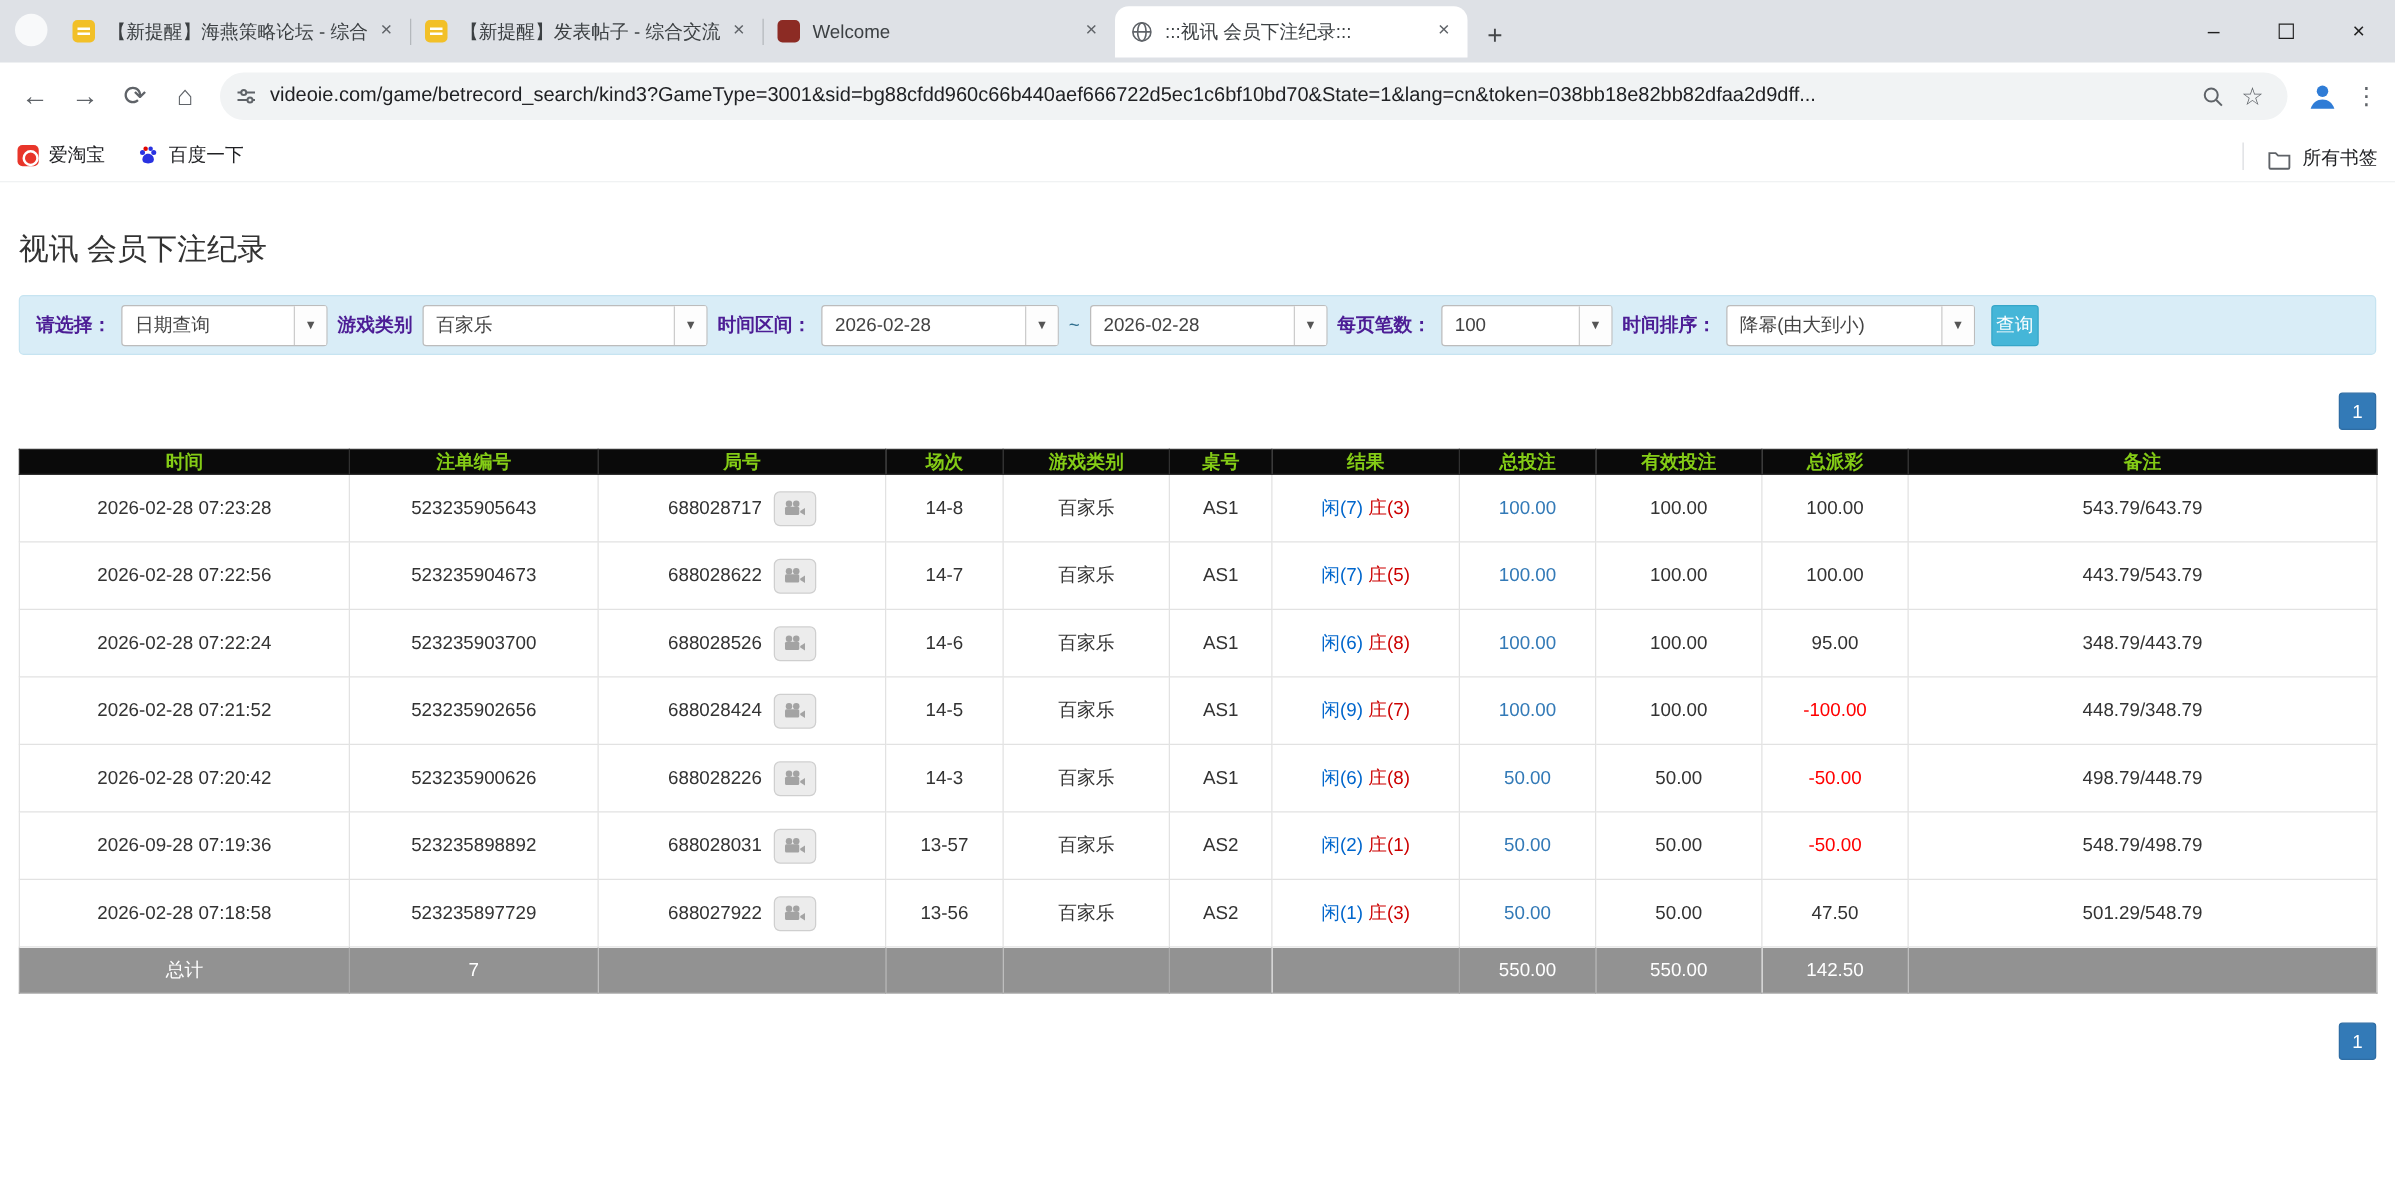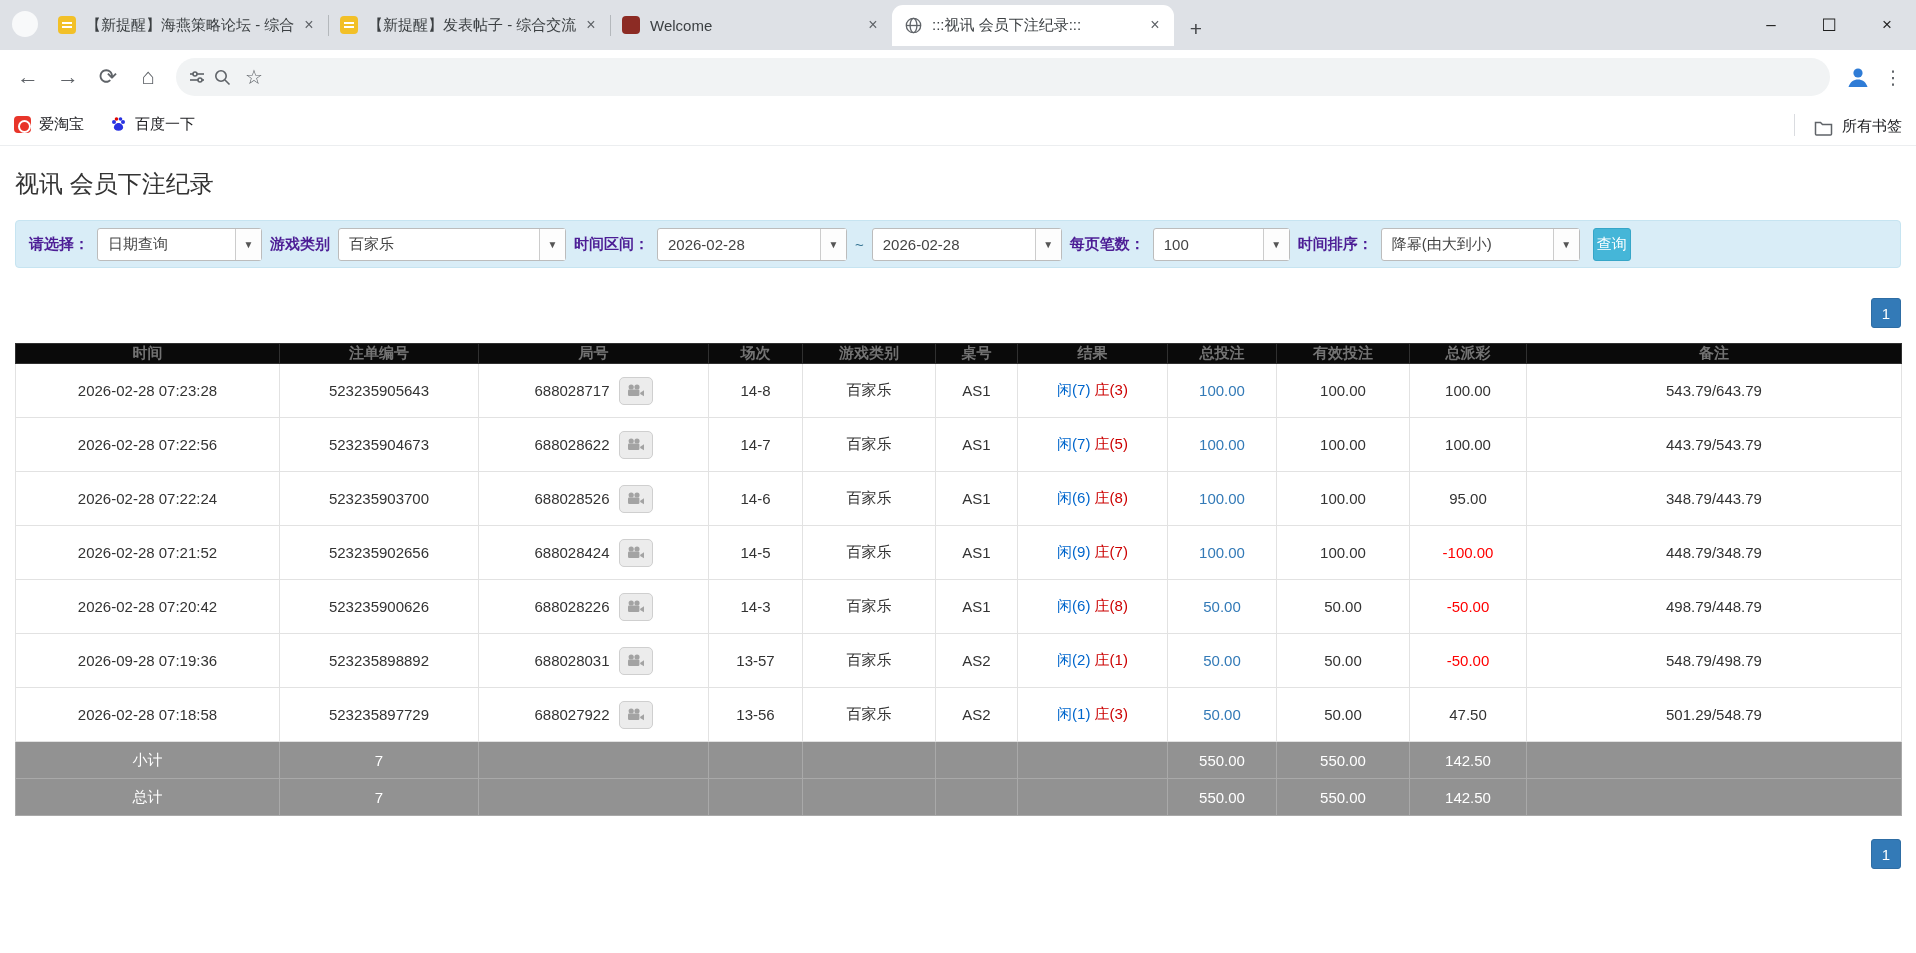--- a/index.html
+++ b/index.html
@@ -152,6 +152,7 @@
             </g>
           </svg>
       </span>
+      <span class="omni-url">videoie.com/game/betrecord_search/kind3?GameType=3001&amp;sid=bg88cfdd960c66b440aef666722d5ec1c6bf10bd70&amp;State=1&amp;lang=cn&amp;token=038bb18e82bb82dfaa2d9dff...</span>
       <span class="omni-icon">
         <svg width="19" height="19" viewBox="0 0 19 19">
             <g fill="none" stroke="#5f6368" stroke-width="1.6">

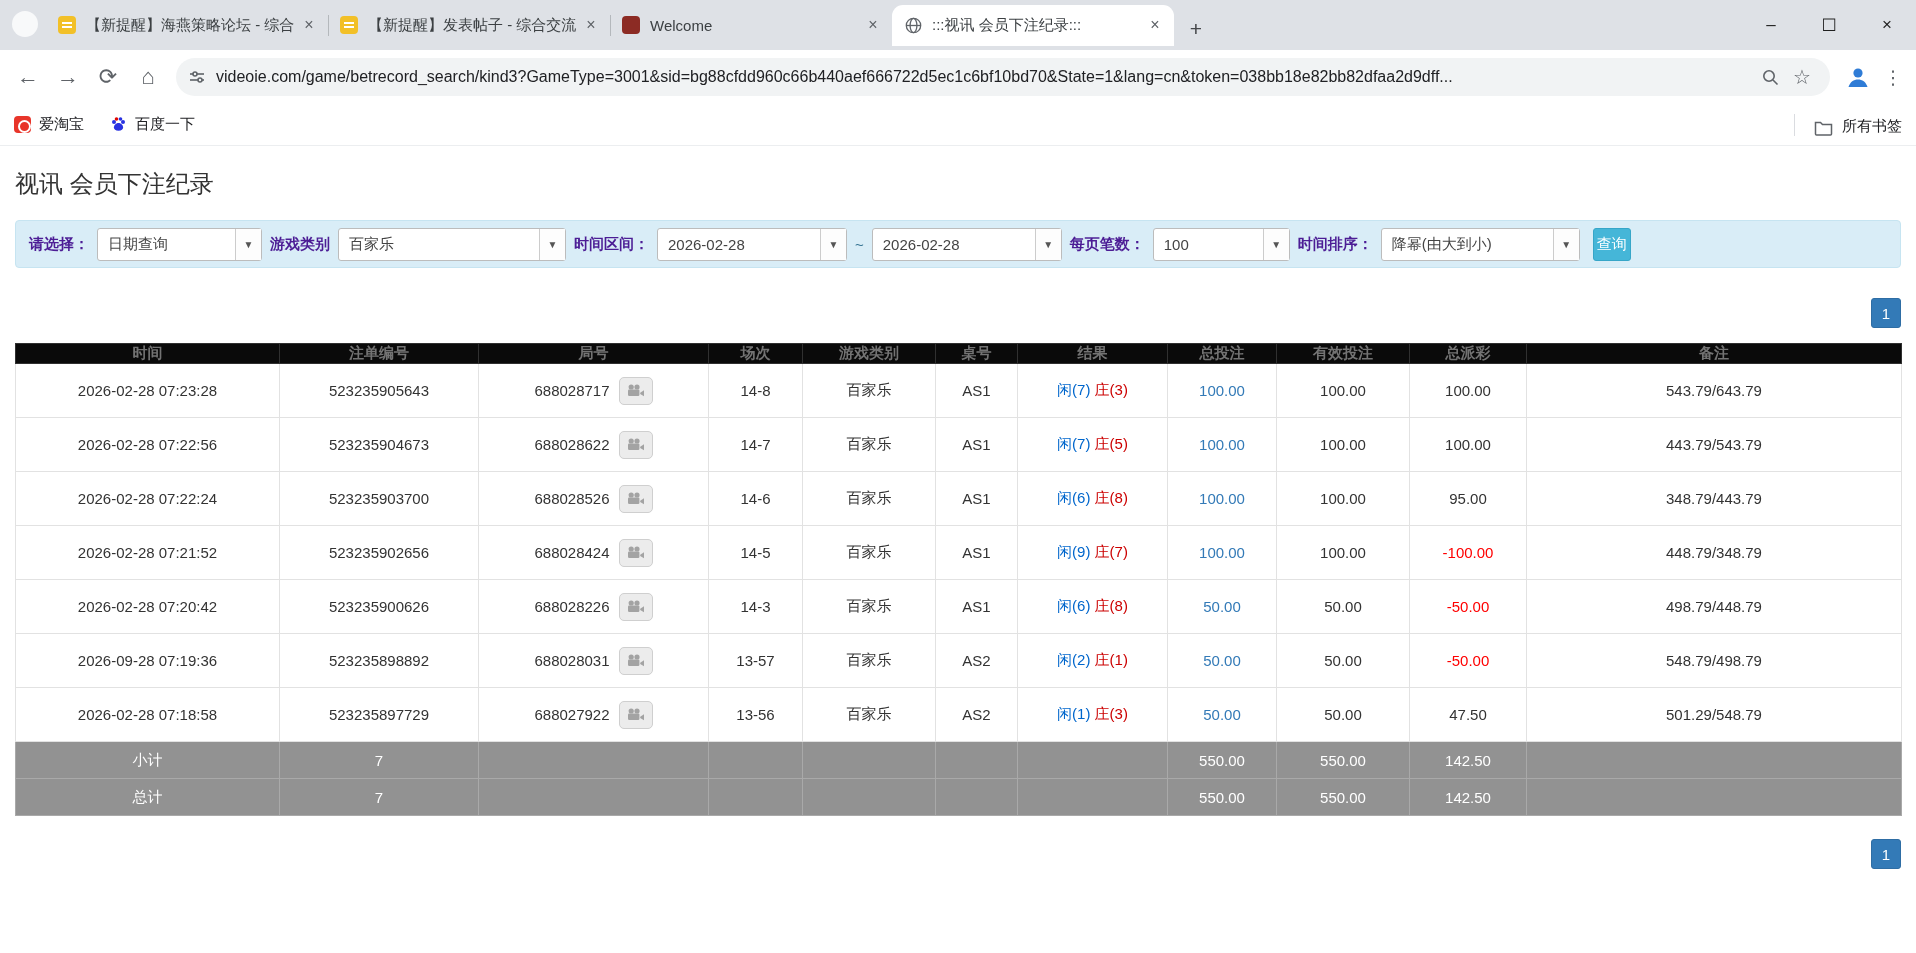--- a/index.html
+++ b/index.html
@@ -47,7 +47,7 @@
 
   
   .page{padding-top:24px;background:#fff}
-  h1{font-size:24px;font-weight:500;color:#333;margin:0 0 22px 15px;line-height:28px}
+  h1{font-size:24px;font-weight:500;color:#333;margin:16px 0 22px 15px;line-height:28px}
 
   .filter-bar{margin:0 15px;height:48px;background:#d9edf7;border:1px solid #c6e4f1;border-radius:4px;
               display:flex;align-items:center;padding:0 13px;gap:8px;font-size:15px;white-space:nowrap}

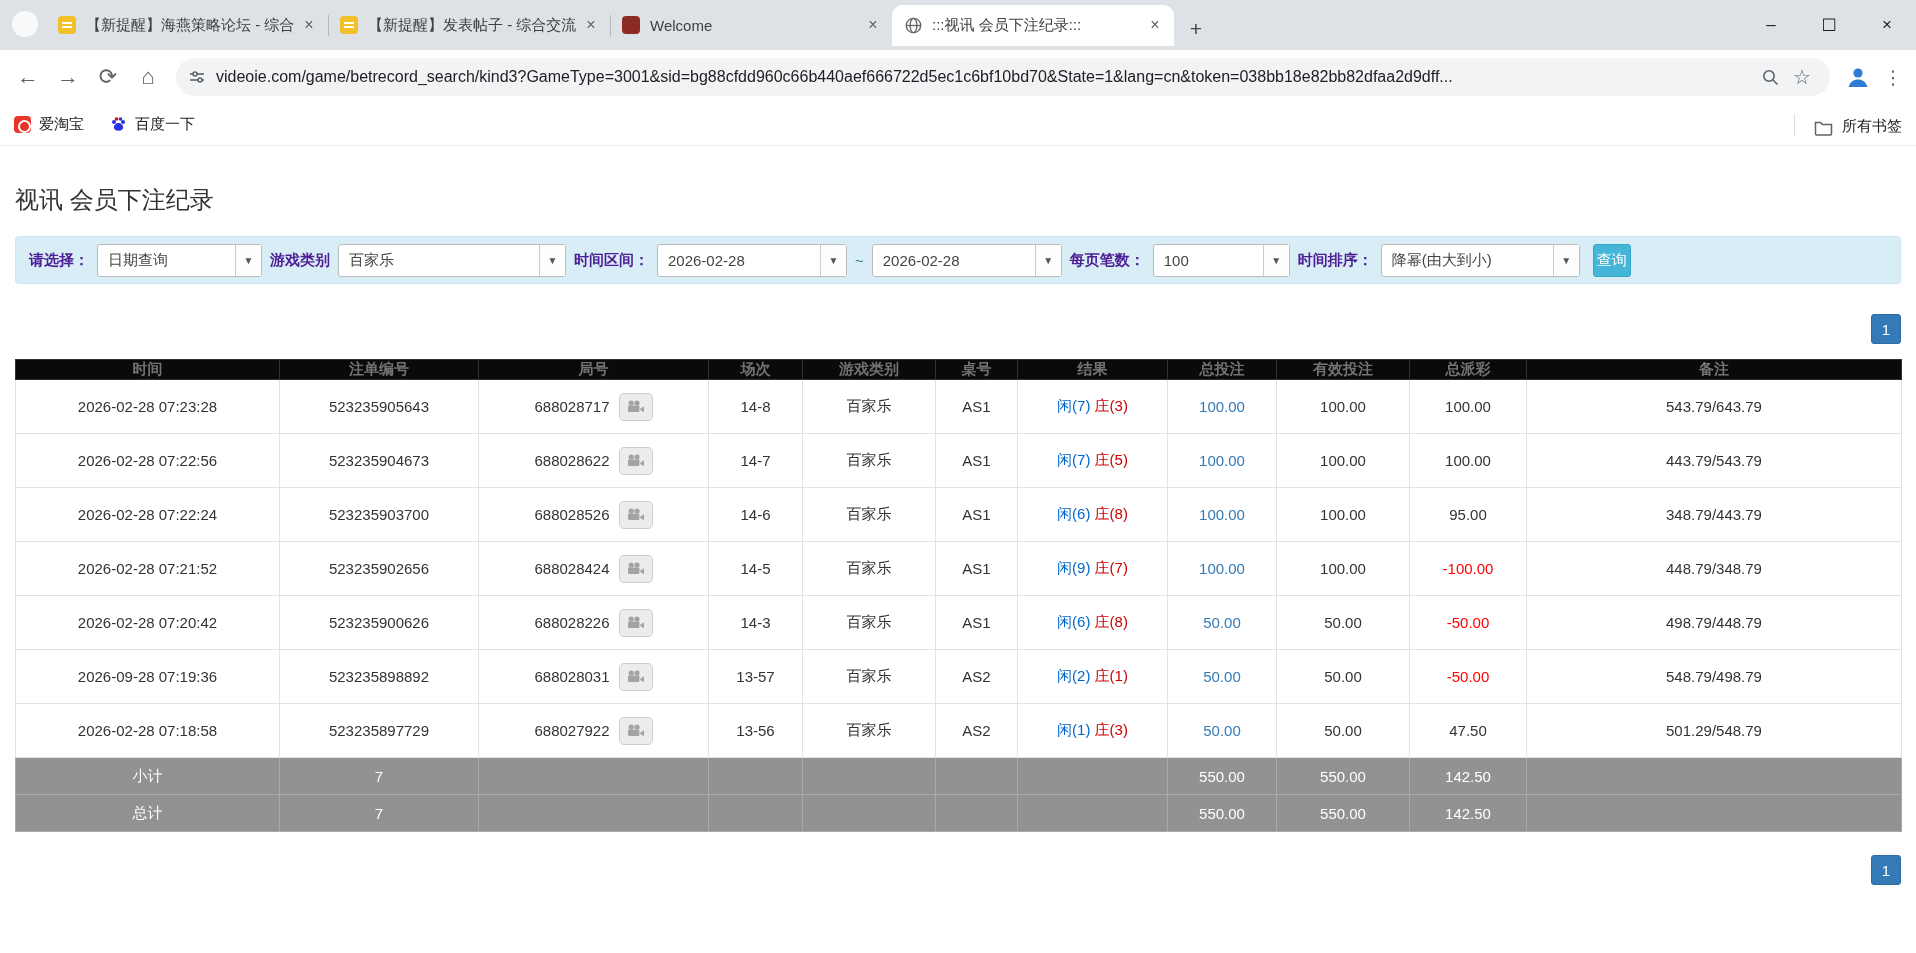--- a/index.html
+++ b/index.html
@@ -71,7 +71,7 @@
             color:#fff;display:flex;align-items:center;justify-content:center;font-size:15px;cursor:pointer}
 
   table{width:1886px;margin:0 15px;border-collapse:collapse;table-layout:fixed;font-size:15px;color:#333}
-  thead th{background:#0a0a0a;color:#737373;font-weight:bold;height:18px;border:1px solid #303030;font-size:15px}
+  thead th{background:#0a0a0a;color:#84cc16;font-weight:bold;height:18px;border:1px solid #303030;font-size:15px}
   tbody td{height:54px;border:1px solid #e2e2e2;text-align:center;background:#fff;overflow:hidden}
   tr.sum td{background:#929292;color:#fff;height:37px;border:1px solid #a9a9a9}
 

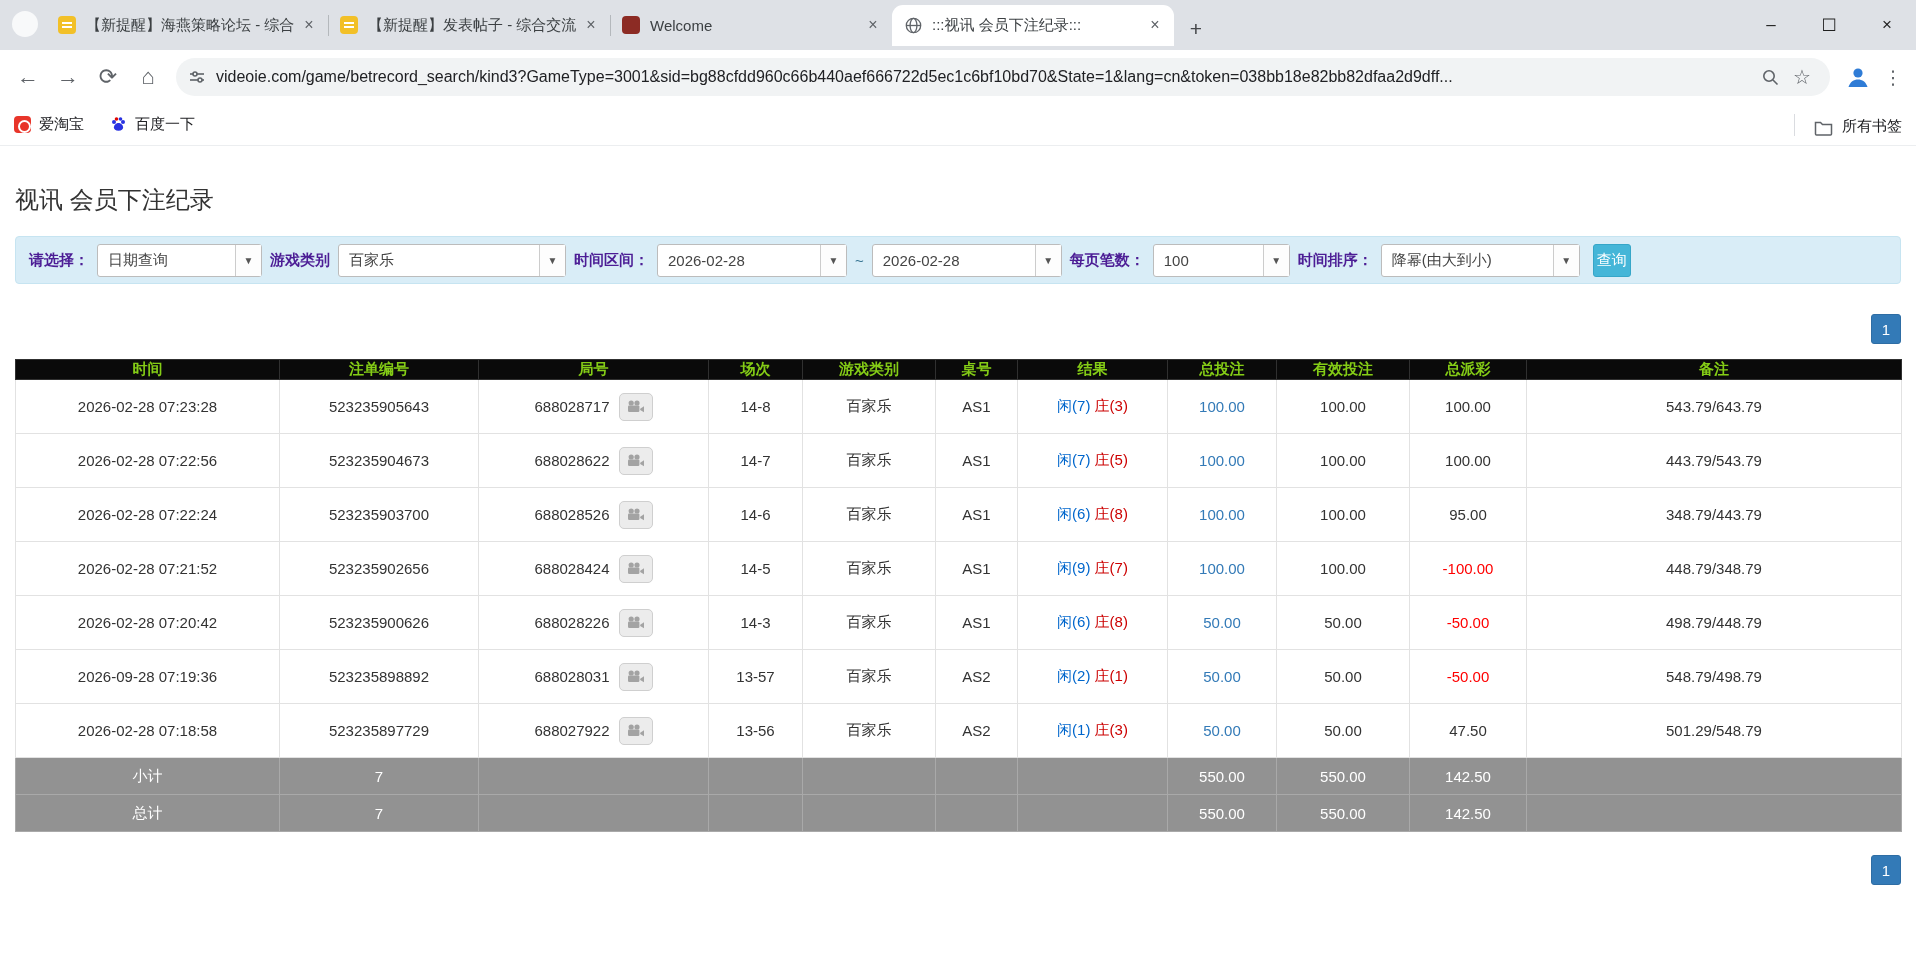--- a/index.html
+++ b/index.html
@@ -478,19 +478,6 @@
     <td>501.29/548.79</td>
   </tr>
   <tr class="sum">
-    <td>小计</td>
-    <td>7</td>
-    <td></td>
-          <td></td>
-    <td></td>
-          <td></td>
-    <td></td>
-    <td>550.00</td>
-    <td>550.00</td>
-    <td>142.50</td>
-    <td></td>
-  </tr>
-  <tr class="sum">
     <td>总计</td>
     <td>7</td>
     <td></td>

